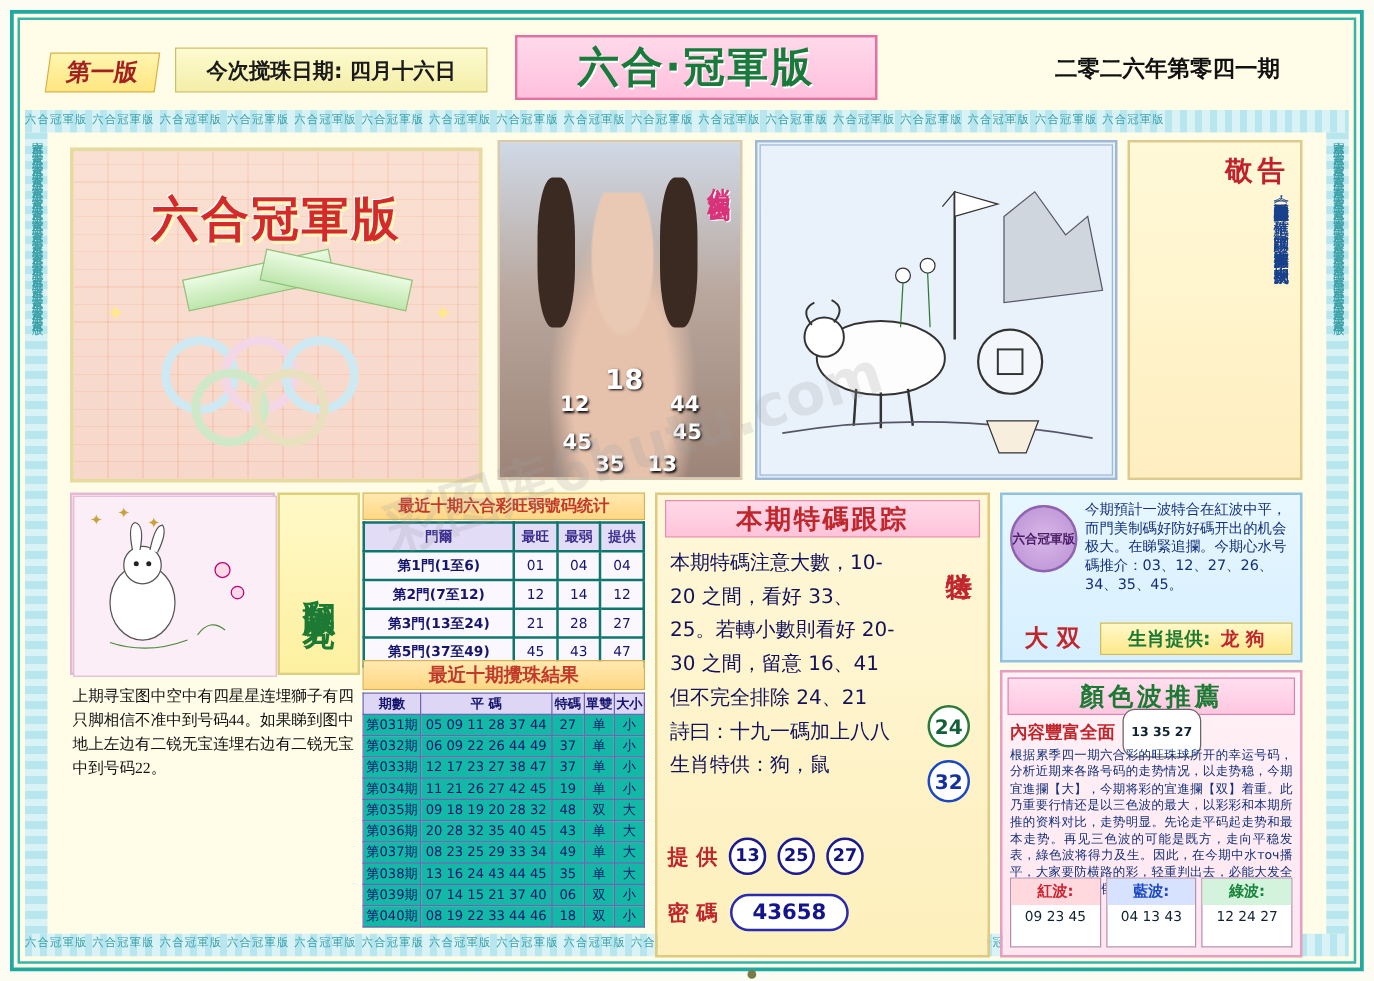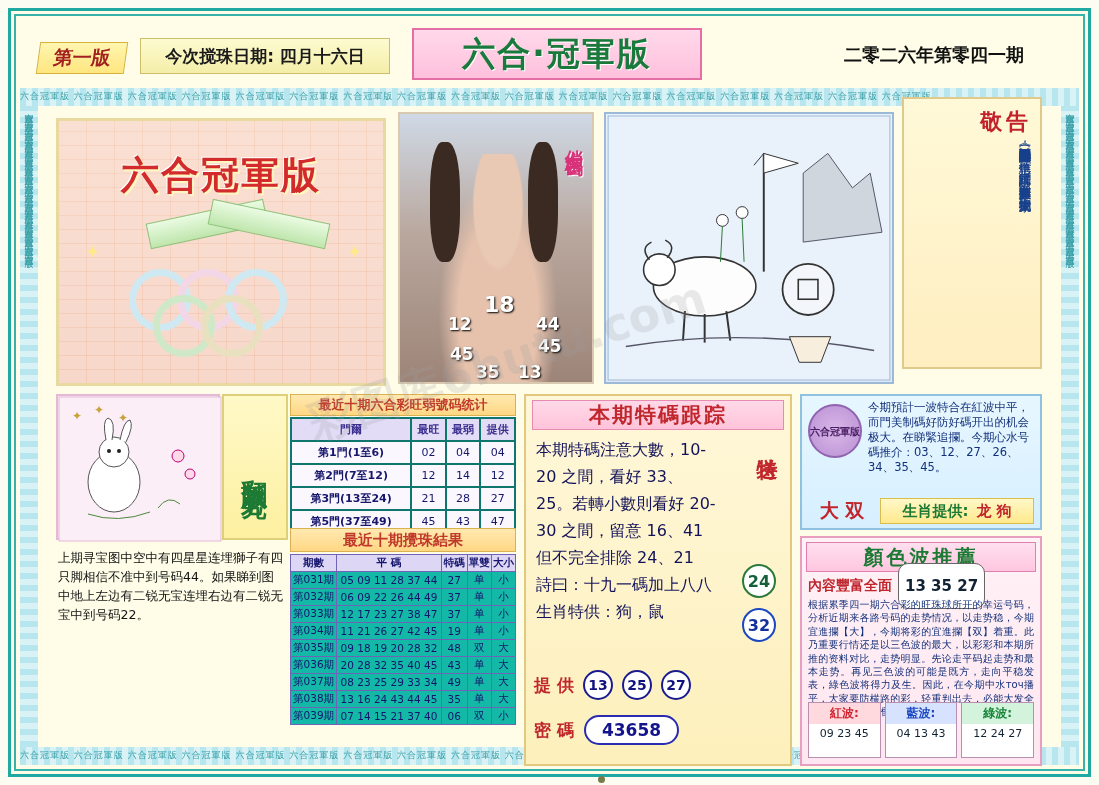--- a/index.html
+++ b/index.html
@@ -143,7 +143,7 @@
 
   
   #notice-panel {
-    left:902px; top:97px; width:140px; height:272px;
+    left:902px; top:112px; width:140px; height:272px;
     background:linear-gradient(180deg,#fff9d8,#ffeec0);
     border:2px solid #e0c98c;
   }

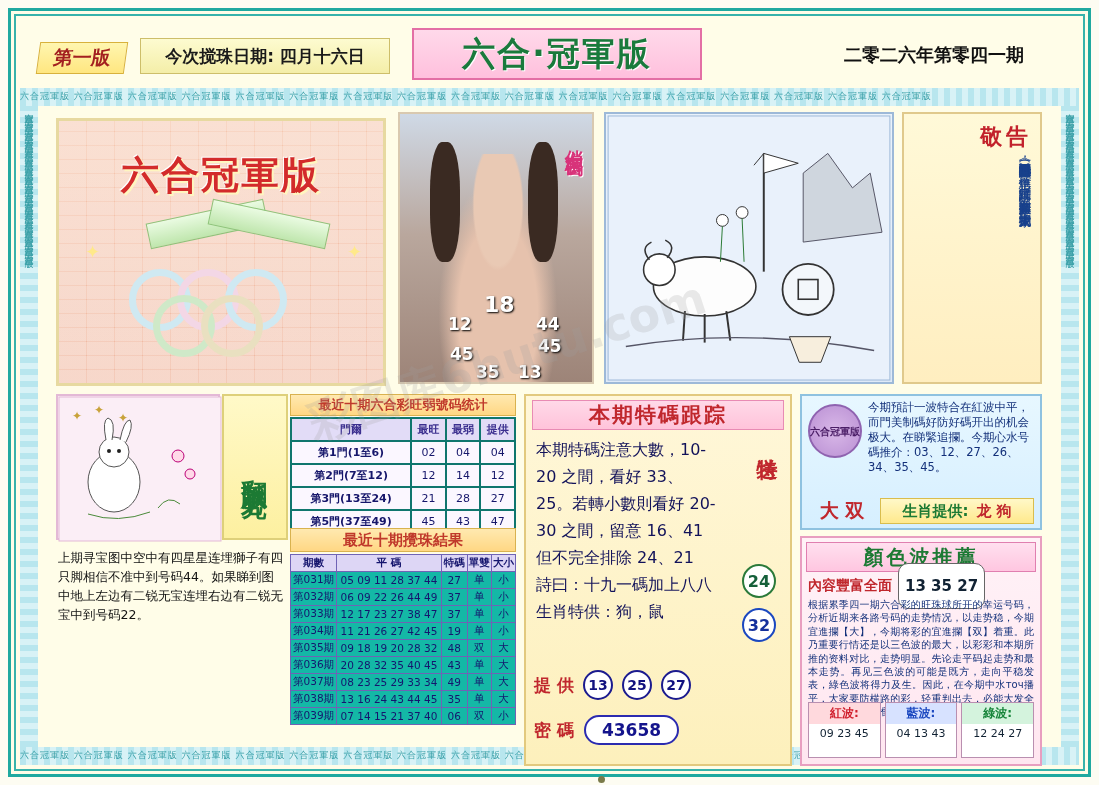--- a/index.html
+++ b/index.html
@@ -472,7 +472,7 @@
         <tbody>
           <tr>
             <td class="gate-cell">第1門(1至6)</td>
-            <td>02</td>
+            <td>01</td>
             <td>04</td>
             <td>04</td>
           </tr>

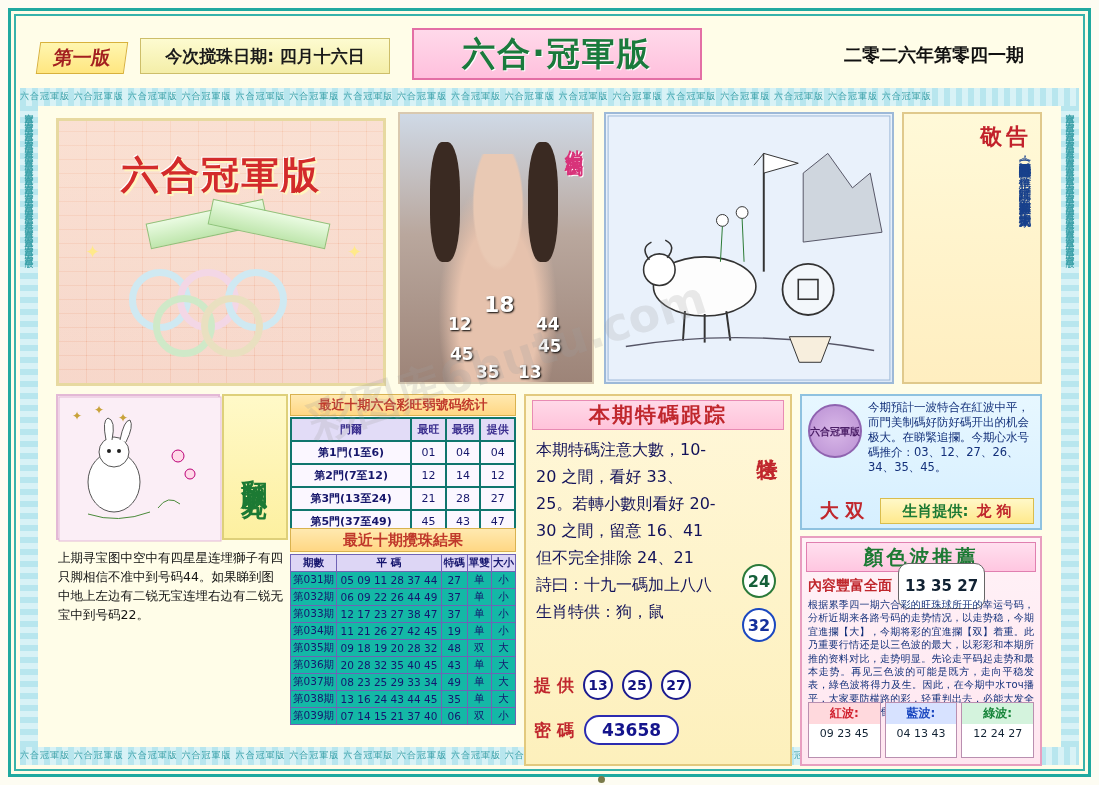--- a/index.html
+++ b/index.html
@@ -173,7 +173,7 @@
   #fanban span { writing-mode:vertical-rl; font-size:26px; font-weight:bold; color:#1d7a34; letter-spacing:4px;}
   #riddle-text {
     left:56px; top:546px; width:232px; height:150px;
-    font-size:12.5px; line-height:19px; color:#111; padding:2px;
+    font-size:12.5px; line-height:19px; color:#111; padding:2px;font-family:Liberation Serif, serif;
   }
 
   

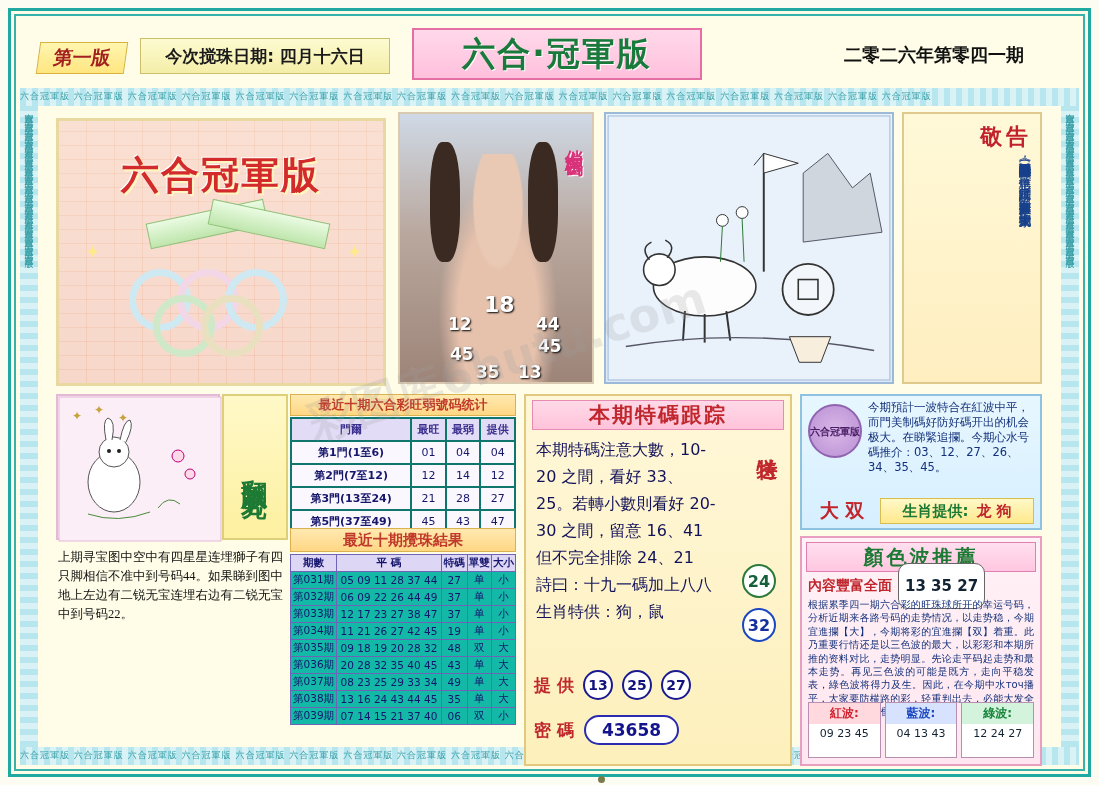--- a/index.html
+++ b/index.html
@@ -315,7 +315,7 @@
   }
   #cw-sub .nums {
     background:#fff; border:1px solid #666; border-radius:10px;
-    font-size:15px; color:#123; padding:13px 6px;
+    font-size:10px; color:#123; padding:13px 6px;
   }
   #cw-body {
     position:absolute; left:6px; top:60px; right:6px; height:106px;

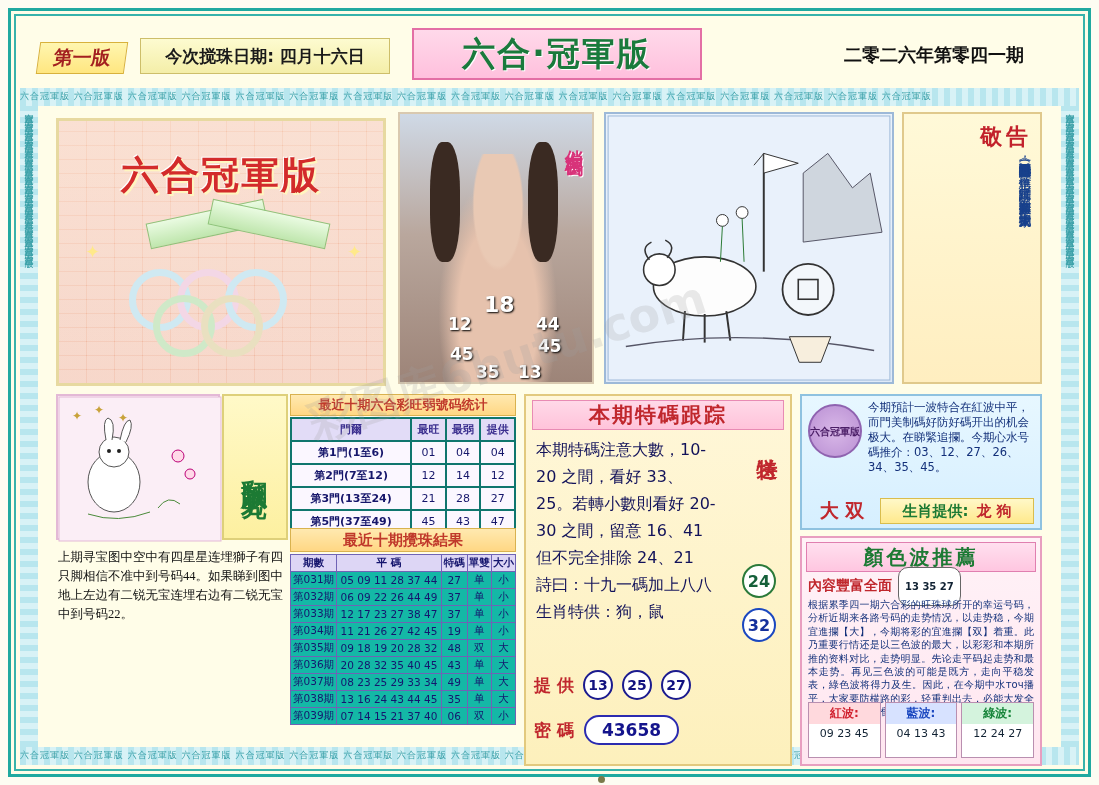--- a/index.html
+++ b/index.html
@@ -576,6 +576,13 @@
               <td>双</td>
               <td>小</td>
             </tr>
+          <tr>
+              <td>第040期</td>
+              <td>08  19  22  33  44  46</td>
+              <td>18</td>
+              <td>双</td>
+              <td>小</td>
+            </tr>
         </tbody>
       </table>
     </div>

